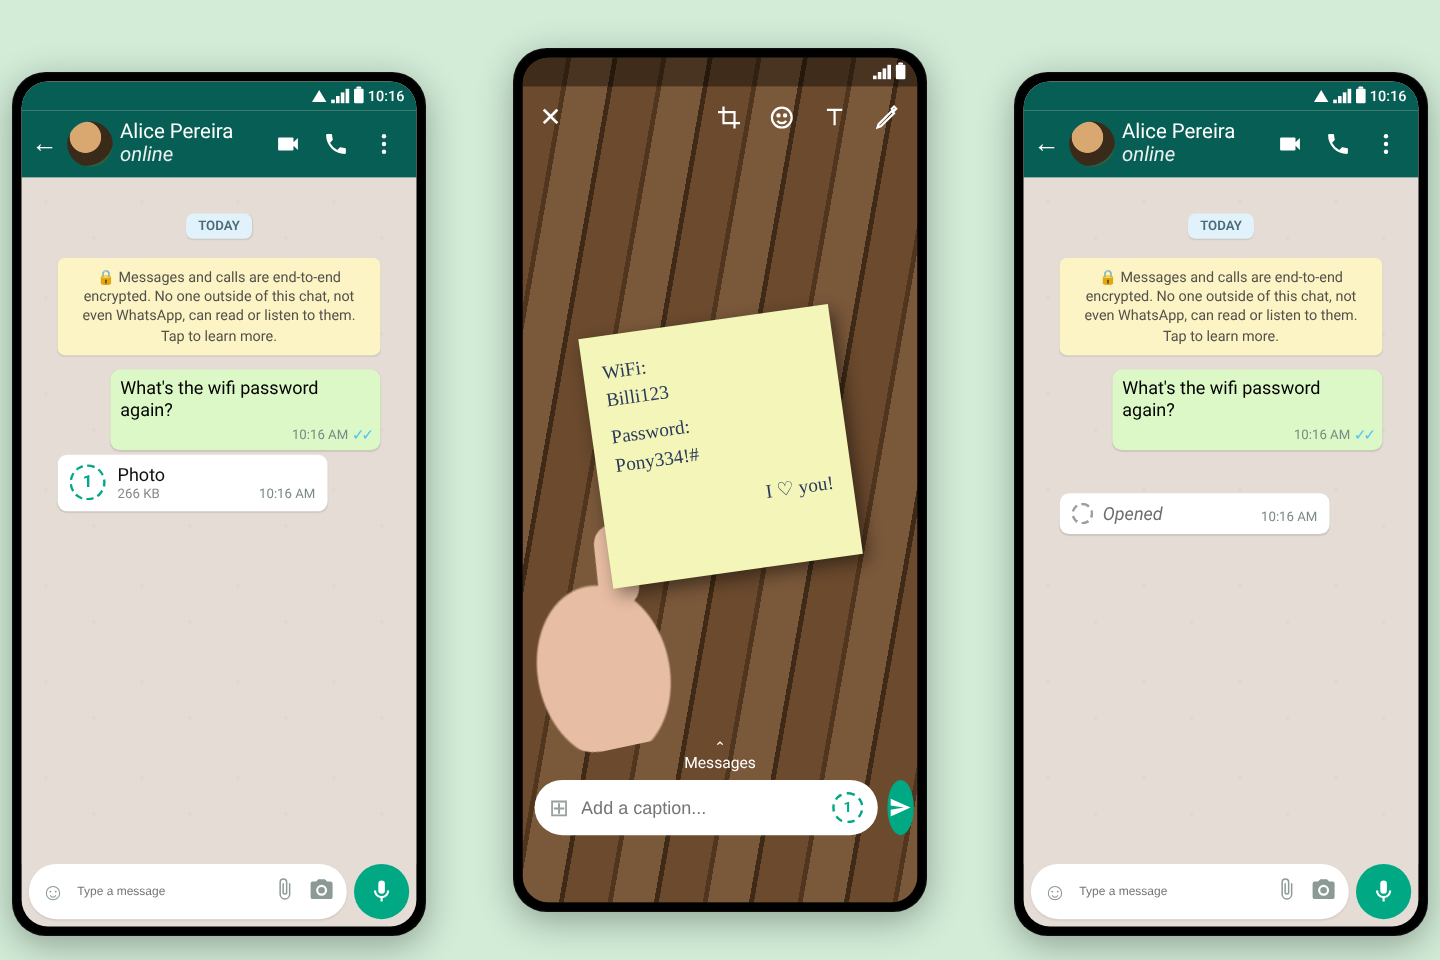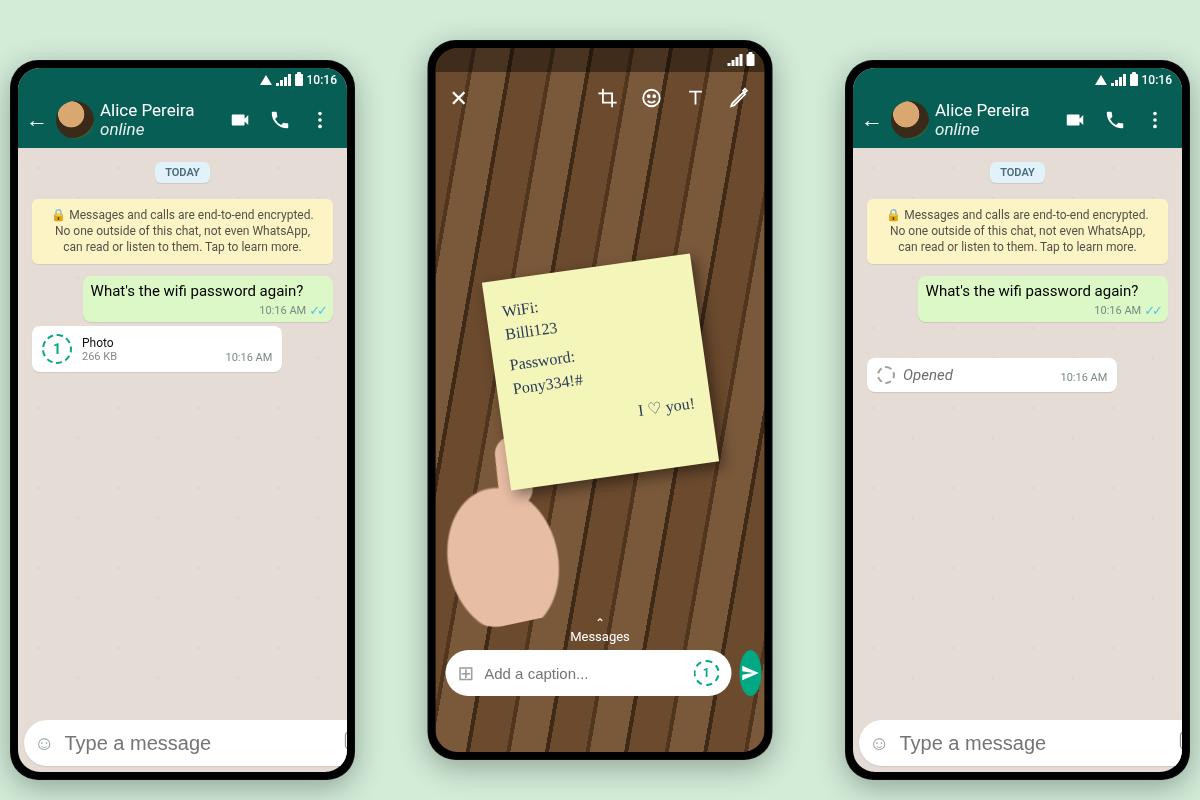--- a/index.html
+++ b/index.html
@@ -85,7 +85,7 @@
       radial-gradient(circle at 20px 20px, rgba(0,0,0,0.03) 1px, transparent 2px),
       radial-gradient(circle at 60px 50px, rgba(0,0,0,0.03) 1px, transparent 2px);
     background-size: 80px 80px;
-    padding:8px;
+    padding:24px;
     overflow:hidden;
   }
   .daychip {

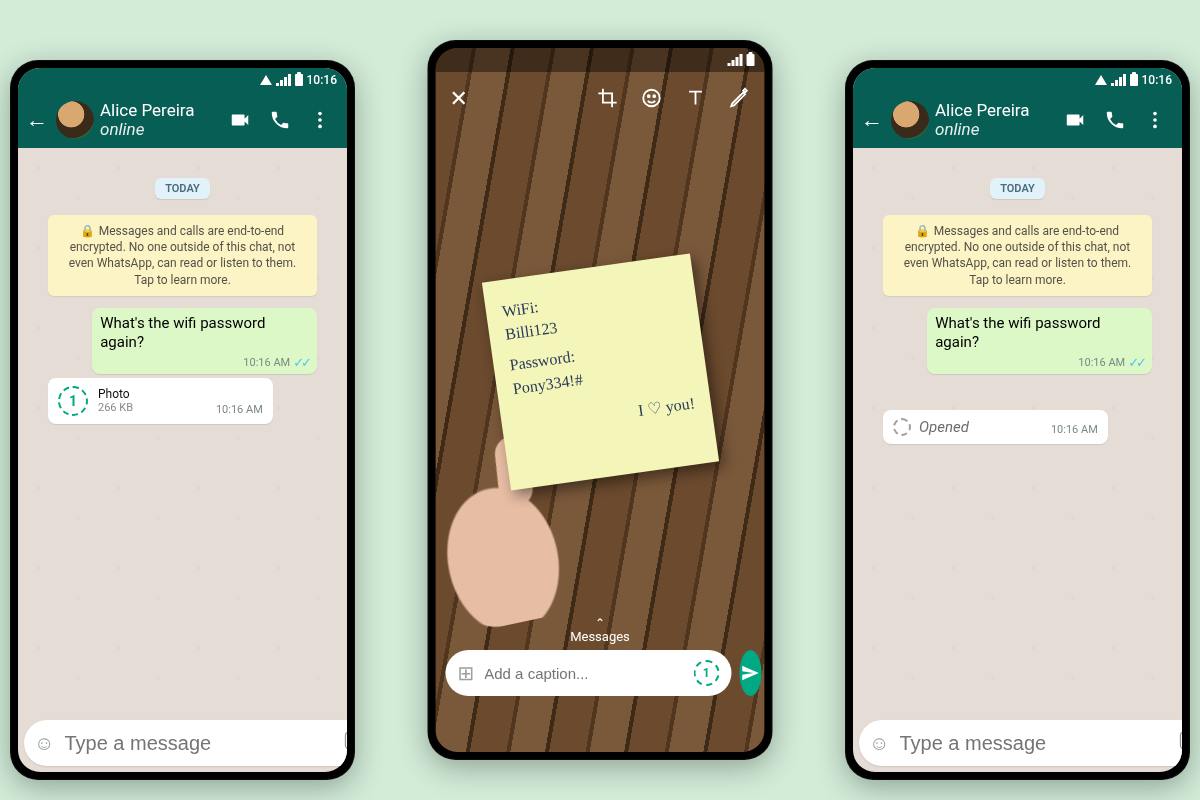--- a/index.html
+++ b/index.html
@@ -110,7 +110,7 @@
     color:#00a884;font-size:14px;font-weight:700;flex-shrink:0;
   }
   .msg.photo { display:flex;align-items:center;gap:10px;padding:8px 10px;}
-  .photo-info .ttl{font-size:12px;color:#111;}
+  .photo-info .ttl{font-size:15px;color:#111;}
   .photo-info .sz{font-size:11px;color:#888;}
   .msg.opened { display:flex;align-items:flex-end;gap:8px;padding:8px 10px;margin-top:36px;}
   .opened-ring{width:18px;height:18px;border:2px dashed #9aa09c;border-radius:50%;}

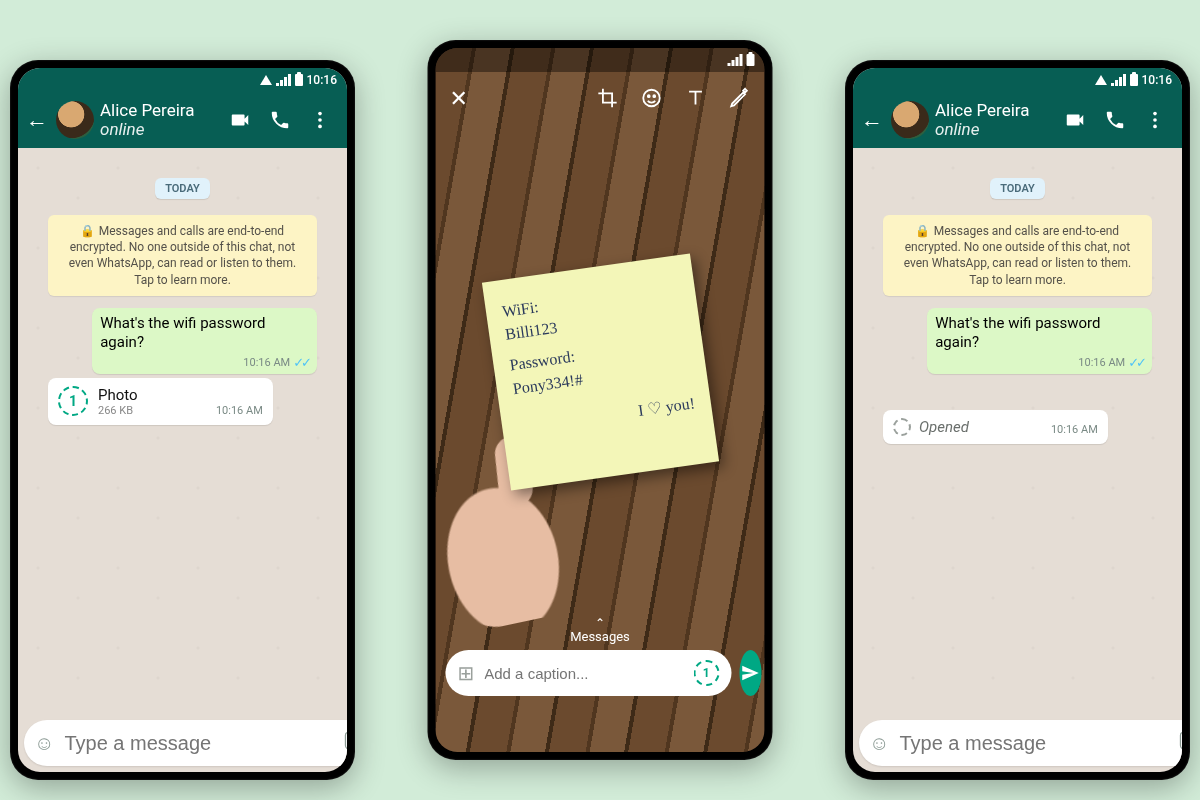--- a/index.html
+++ b/index.html
@@ -127,7 +127,7 @@
     box-shadow:0 1px 2px rgba(0,0,0,0.1);
   }
   .inputpill .ico{color:#8b9a94;font-size:20px;}
-  .inputpill input{flex:1;border:0;outline:0;font-size:20px;color:#444;background:transparent;}
+  .inputpill input{flex:1;border:0;outline:0;font-size:10px;color:#444;background:transparent;}
   .sendfab{width:46px;height:46px;border-radius:50%;background:#00a884;display:flex;align-items:center;justify-content:center;}
   .sendfab svg{width:22px;height:22px;fill:#fff;}
 

